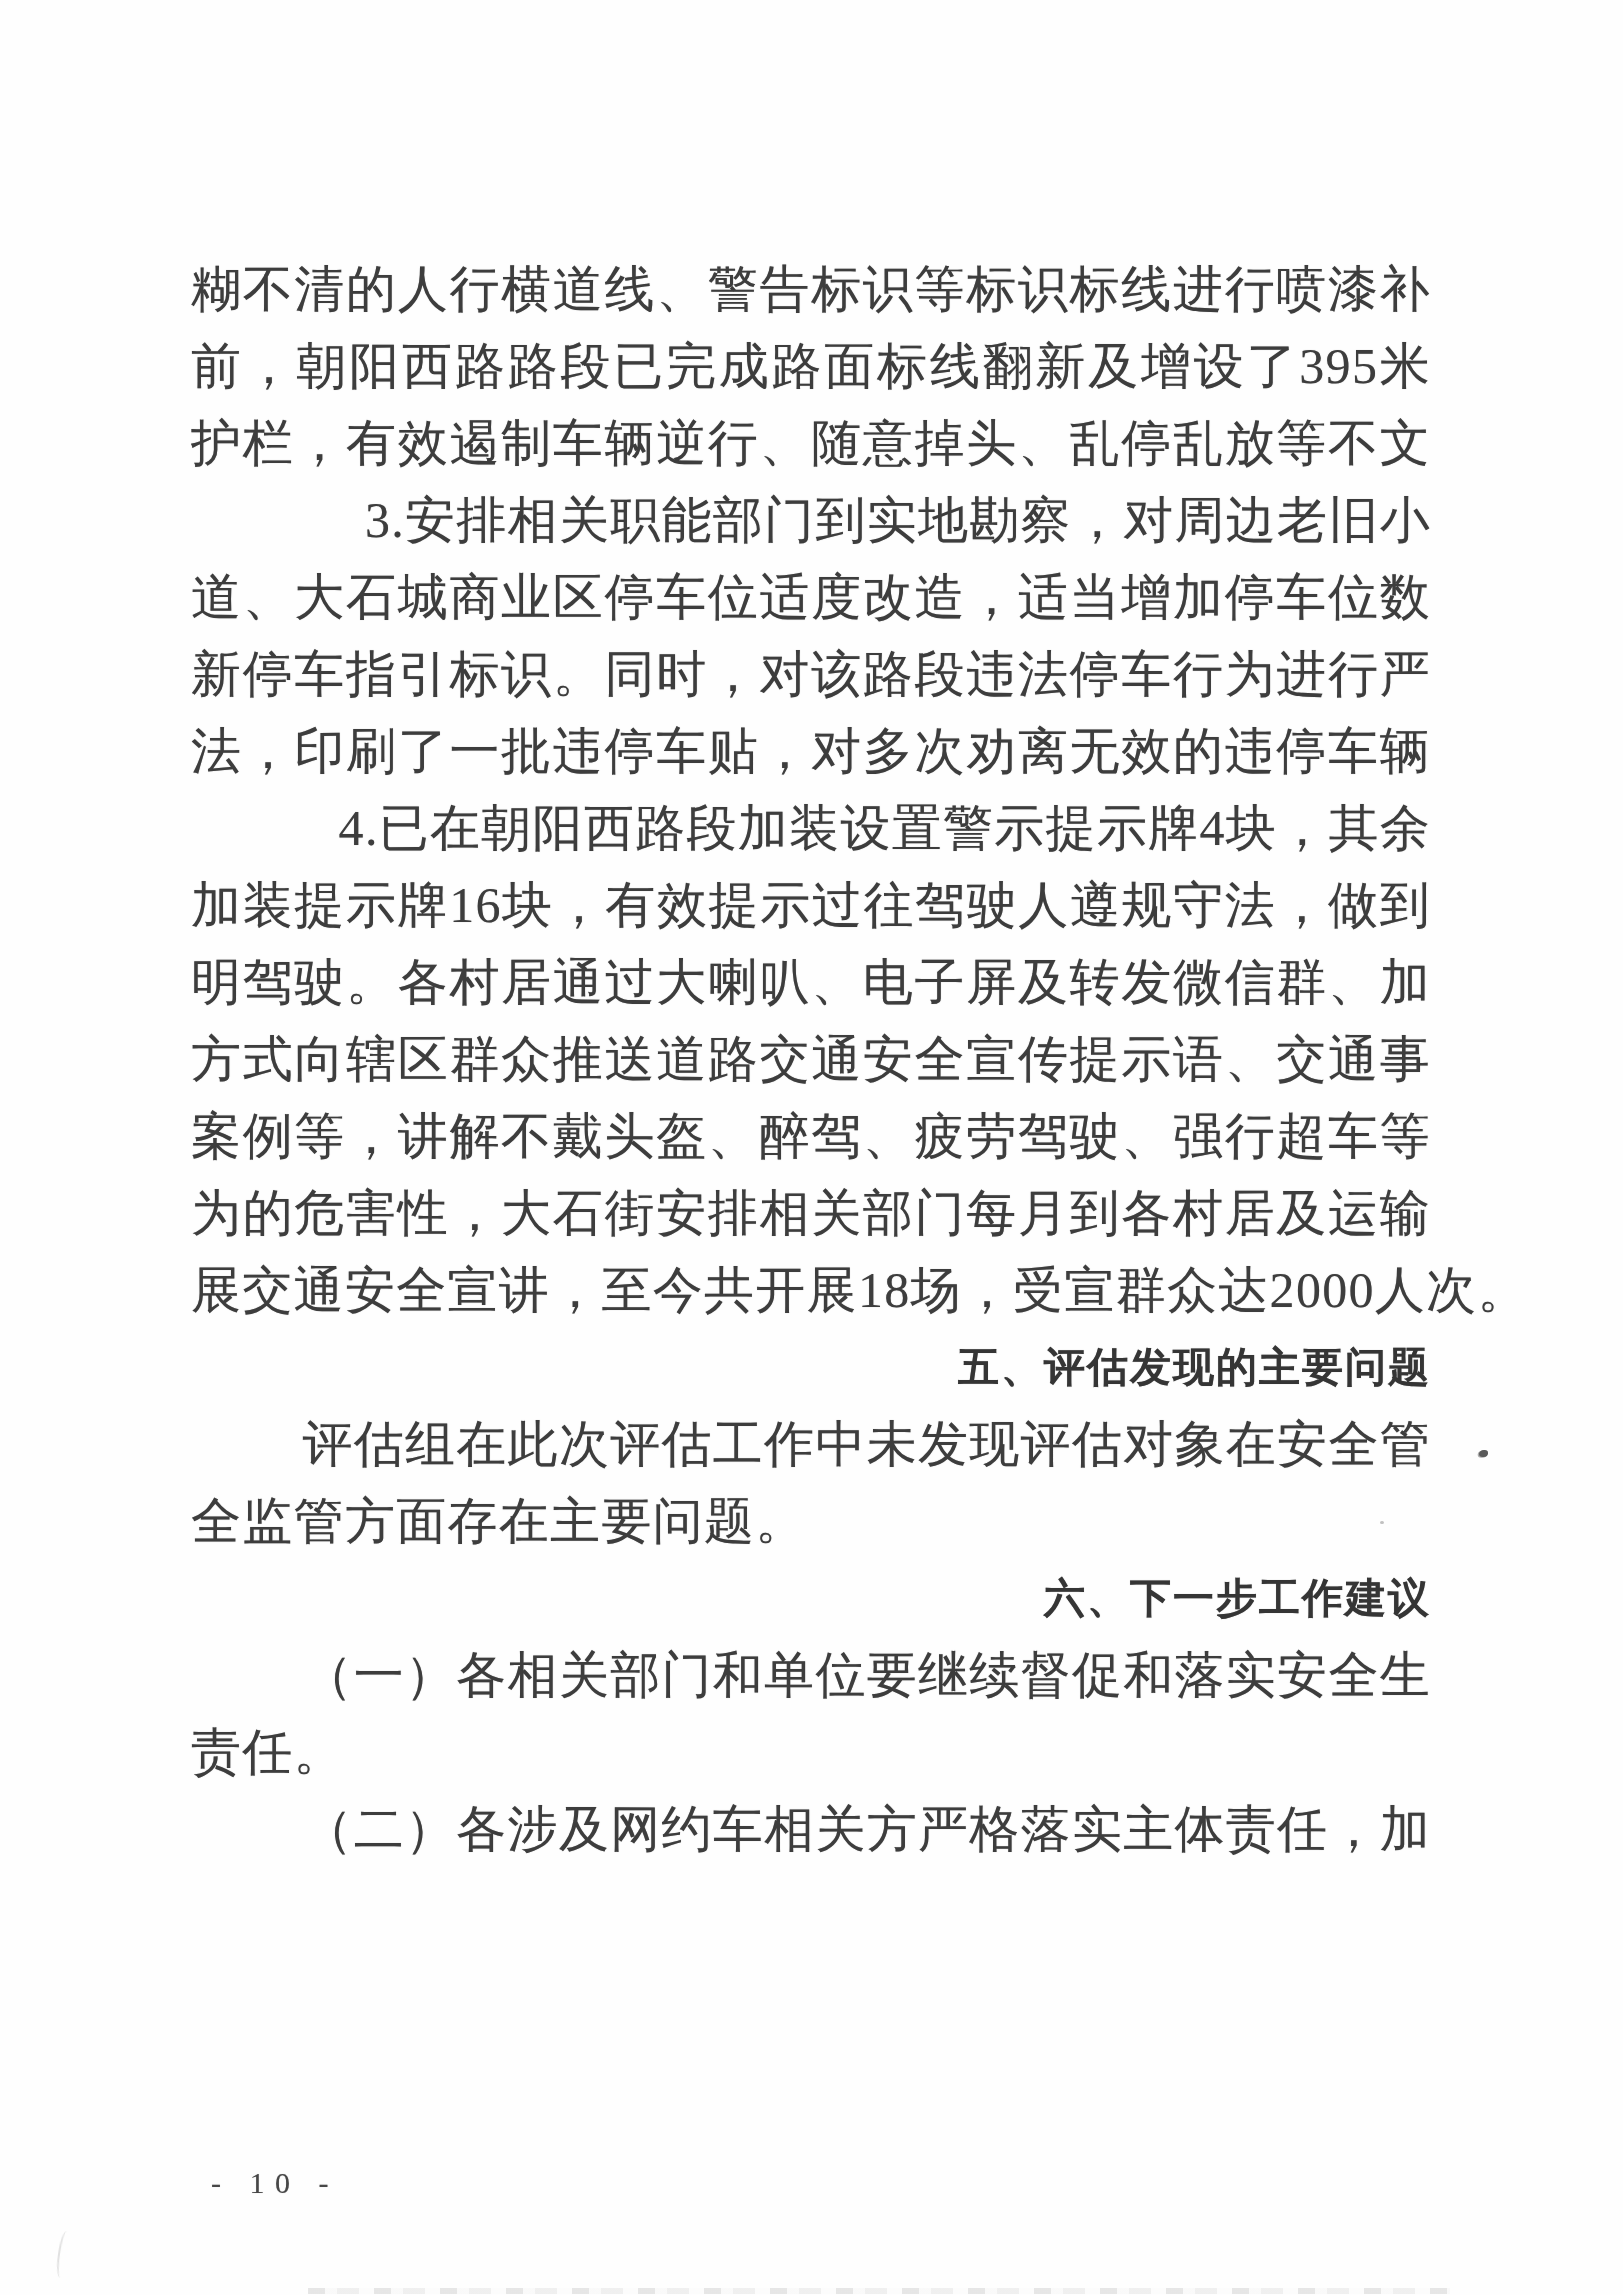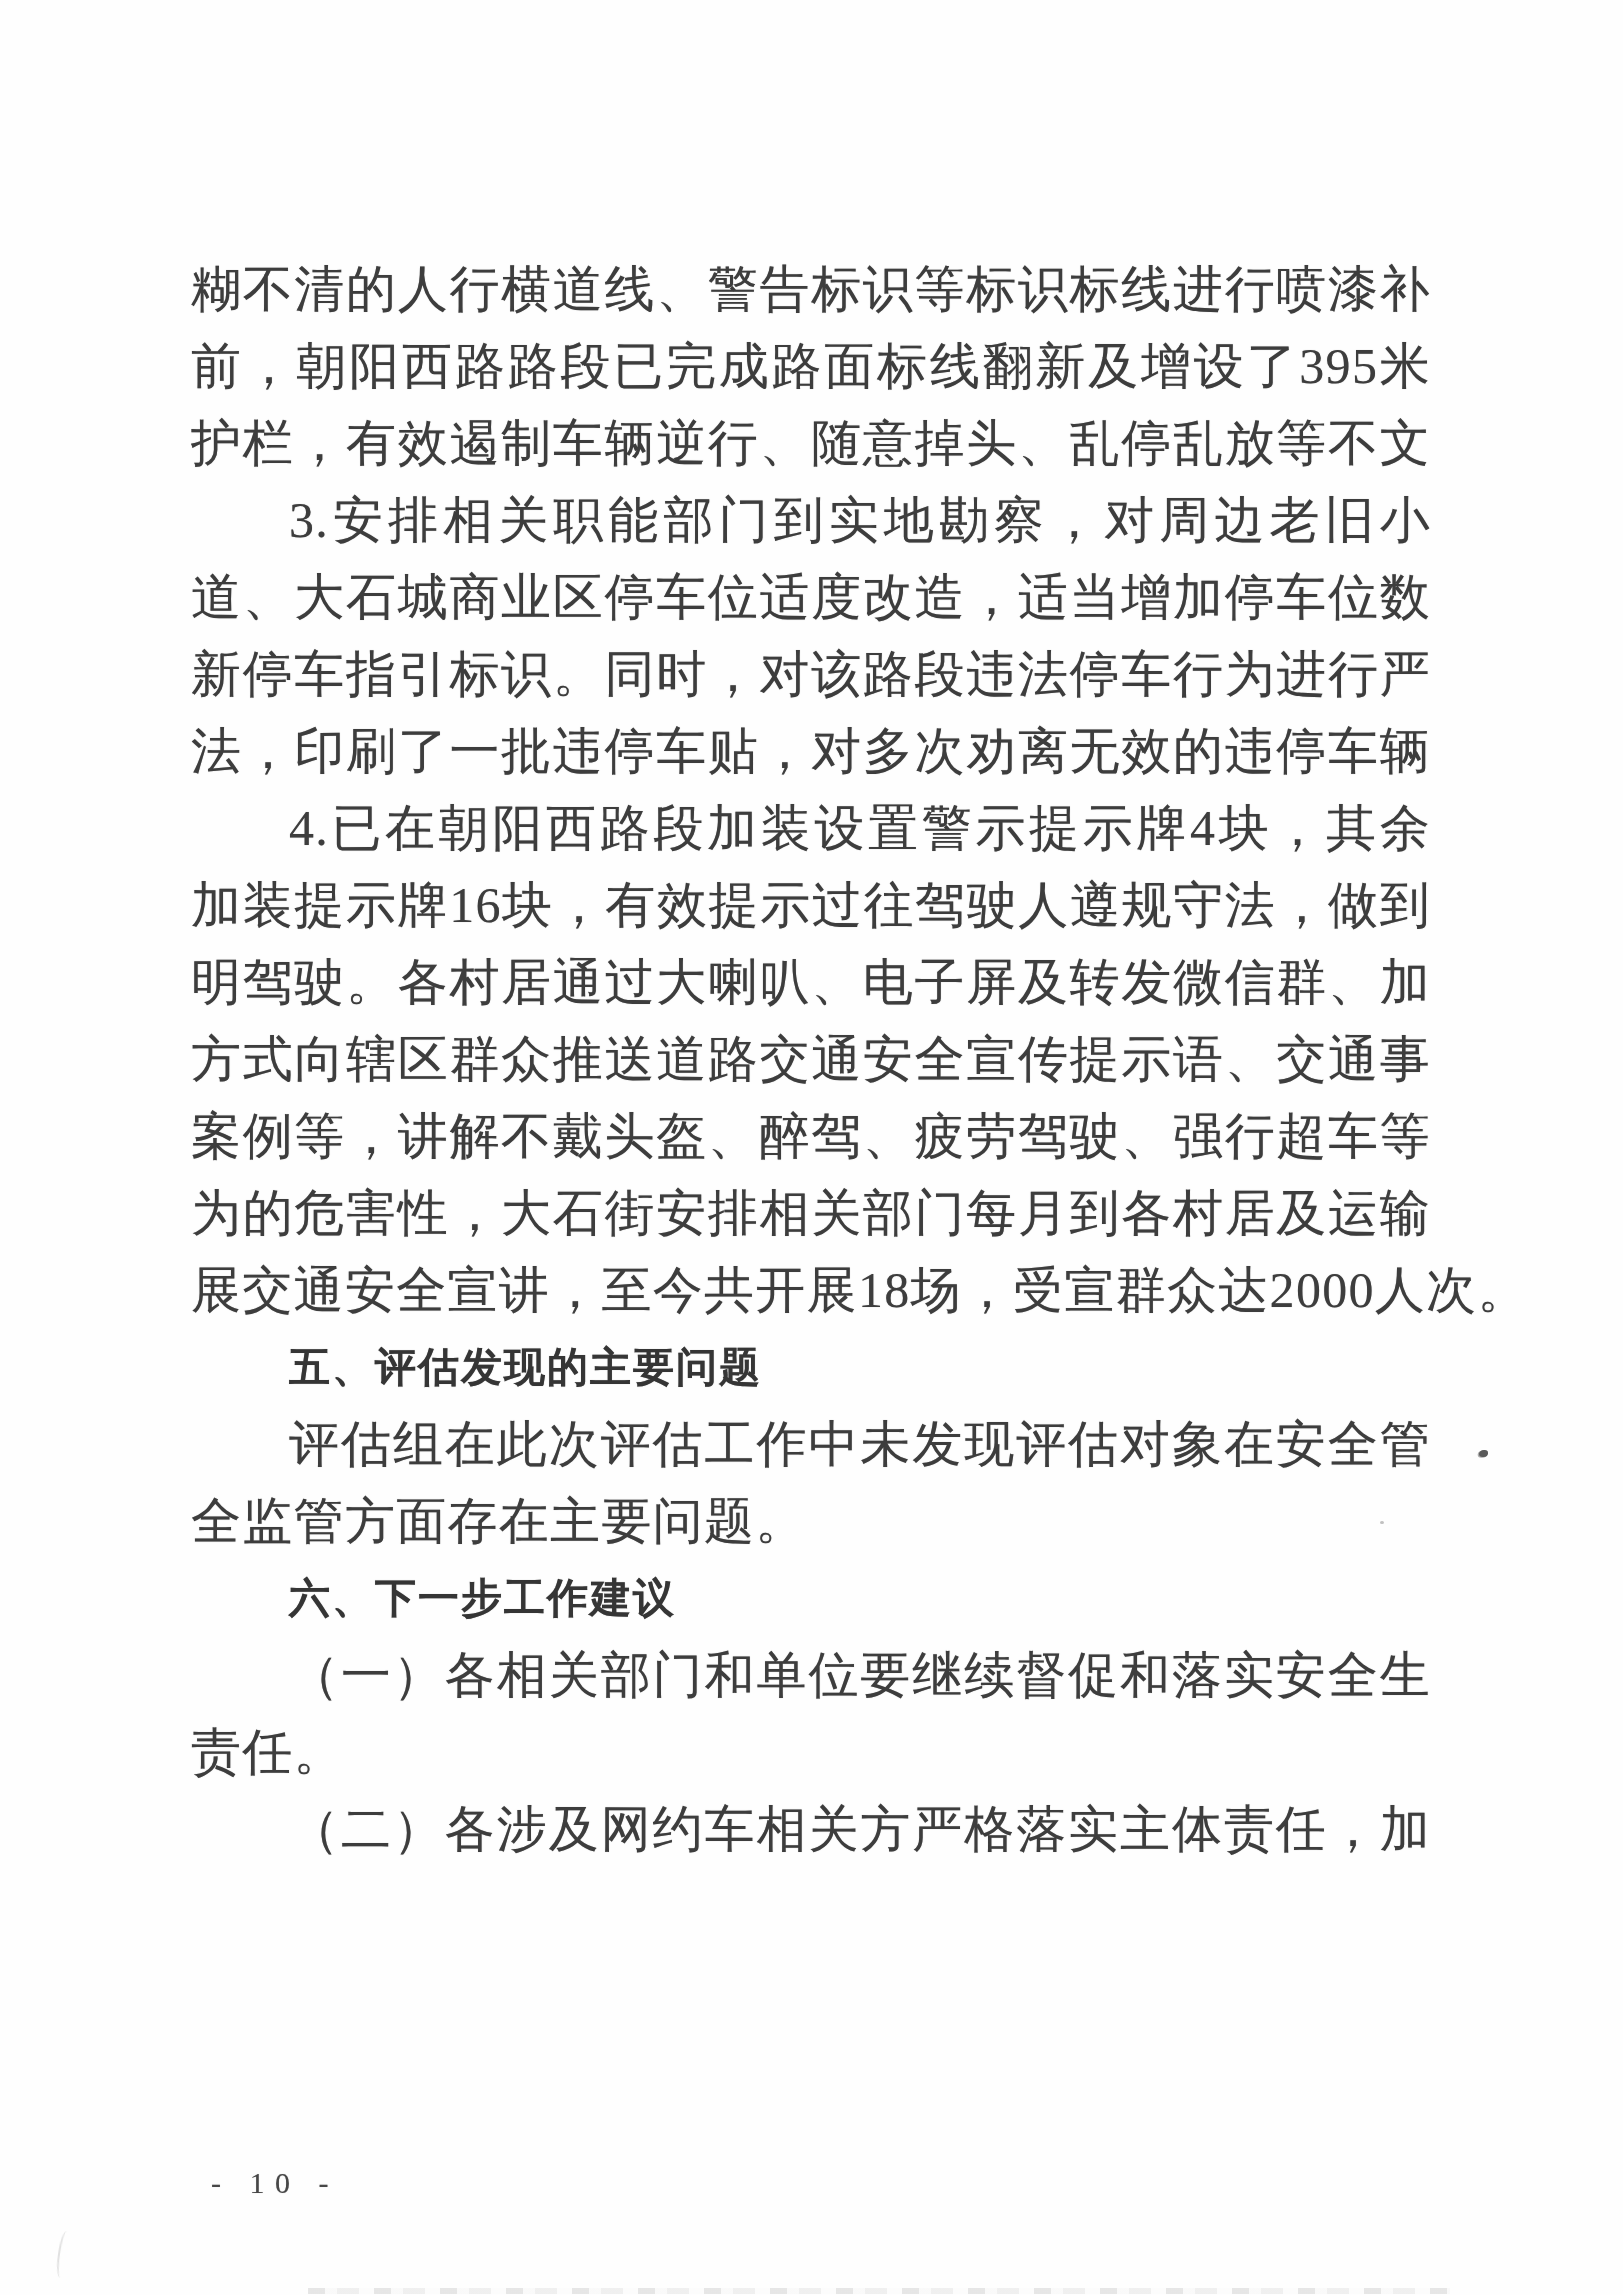--- a/index.html
+++ b/index.html
@@ -35,7 +35,7 @@
     text-justify: inter-character;
     overflow: hidden;
   }
-  .line.indent { text-indent: 98px; }
+  .line.indent { text-indent: 98px; text-align: right; }
   .line.heading {
     font-family: "Liberation Sans", sans-serif;
     font-weight: bold;

